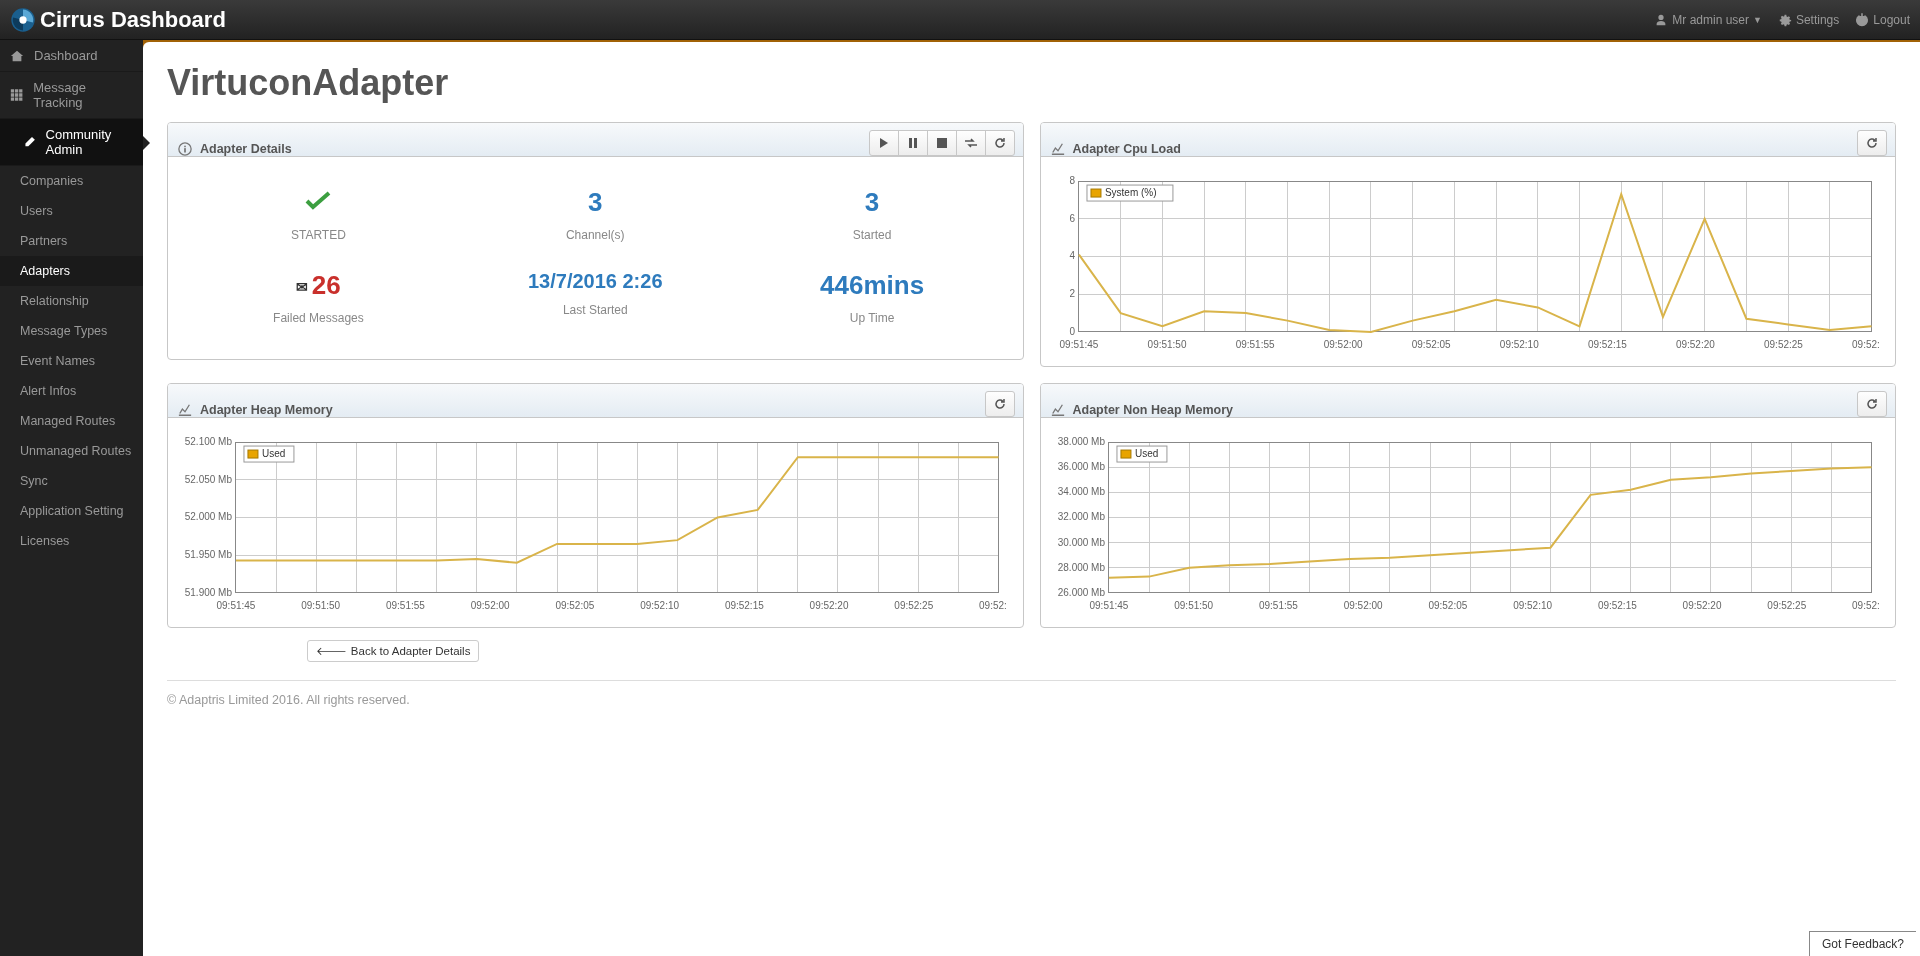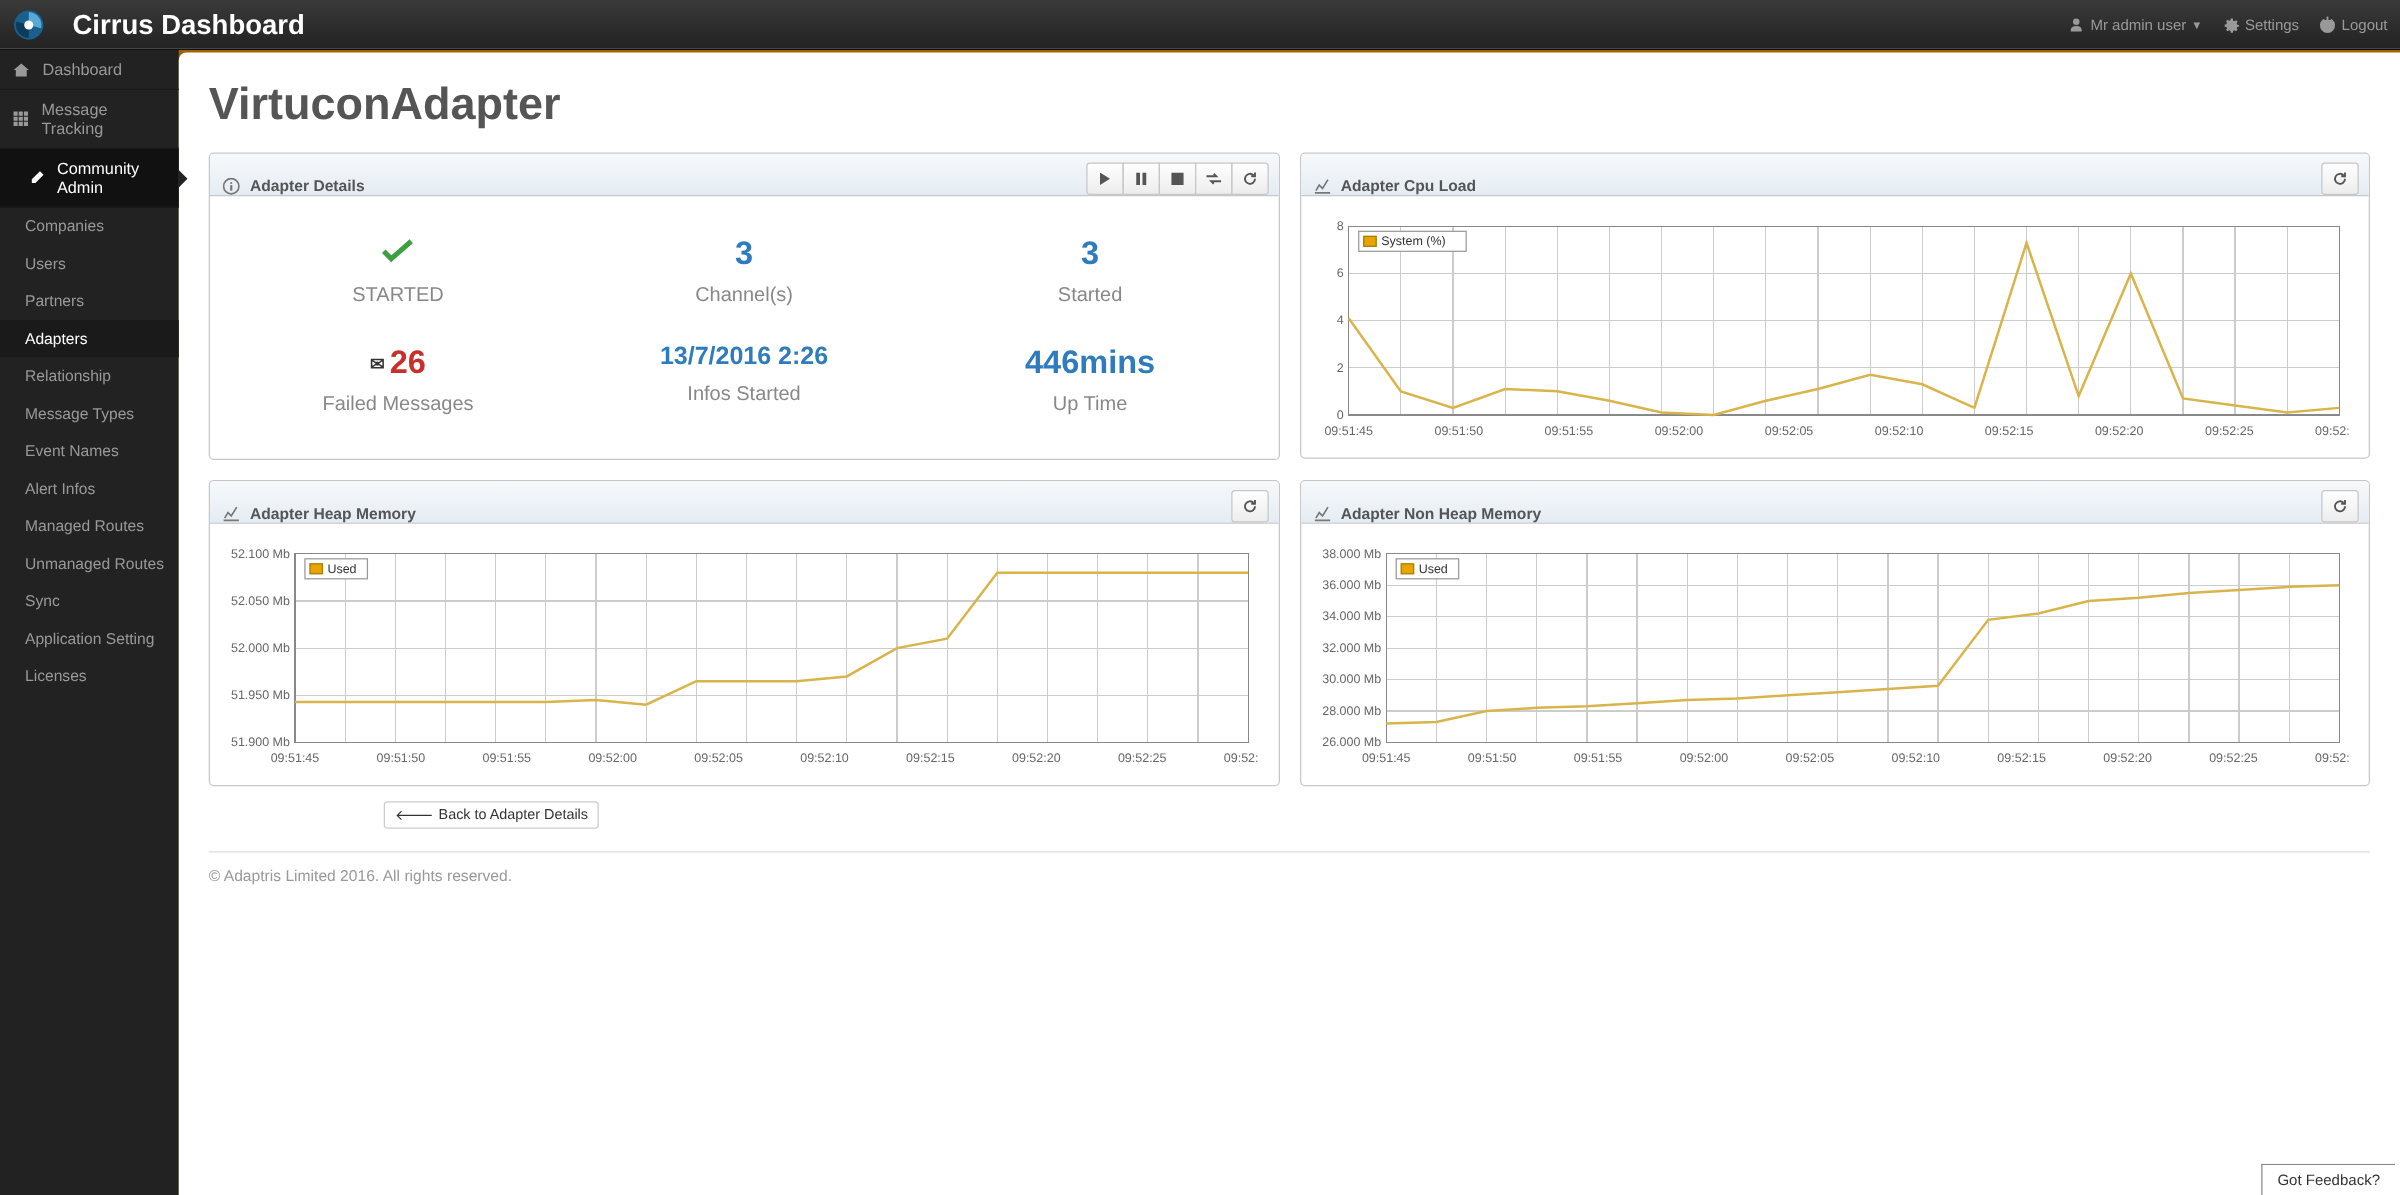--- a/index.html
+++ b/index.html
@@ -7,7 +7,7 @@
 
 
 .navbar { background: linear-gradient(#3a3a3a, #222); color: #999; height: 40px; display: flex; align-items: center; padding: 0 10px; border-bottom: 1px solid #111; }
-.navbar .brand { display: flex; align-items: center; gap: 22px; color: #fff; font-size: 22px; font-weight: bold; }
+.navbar .brand { display: flex; align-items: center; gap: 4px; color: #fff; font-size: 22px; font-weight: bold; }
 .navbar .brand .logo { width: 26px; height: 26px; }
 .navbar .spacer { flex: 1; }
 .navbar .nav-right { display: flex; align-items: flex-end; gap: 16px; font-size: 12px; }

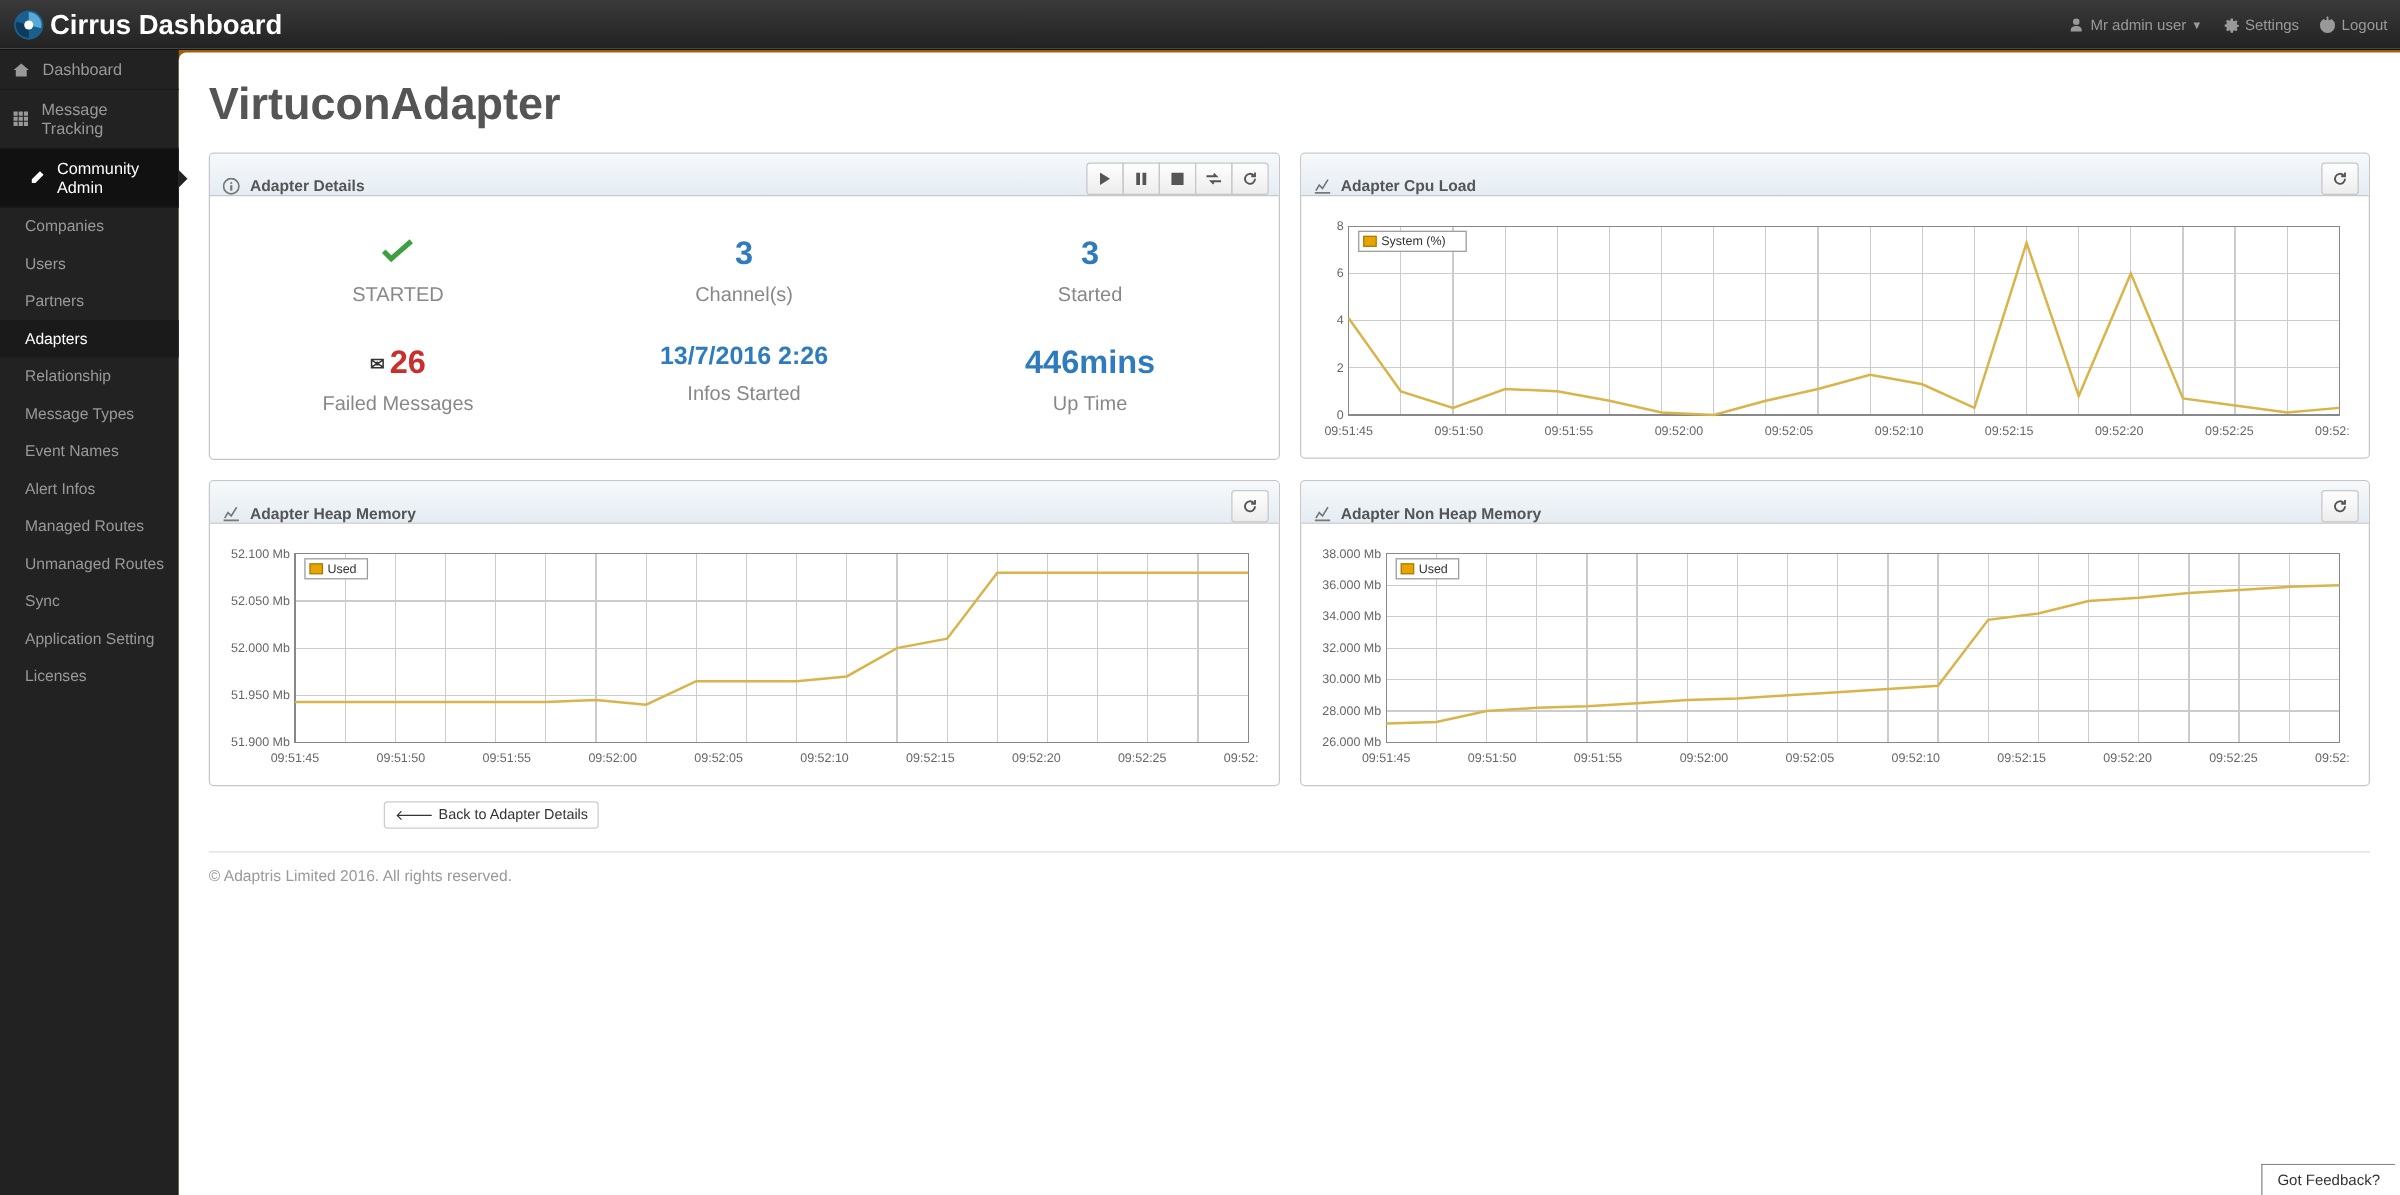--- a/index.html
+++ b/index.html
@@ -52,7 +52,7 @@
 .stat .big.blue { color: #2e7bbd; }
 .stat .big.red { color: #c9302c; }
 .stat .big.green { color: #3c763d; }
-.stat .lbl { margin-top: 10px; color: #888; font-size: 16px; }
+.stat .lbl { margin-top: 10px; color: #888; font-size: 12px; }
 .mail-icon { color: #333; font-size: 14px; margin-right: 4px; vertical-align: 2px; }
 
 

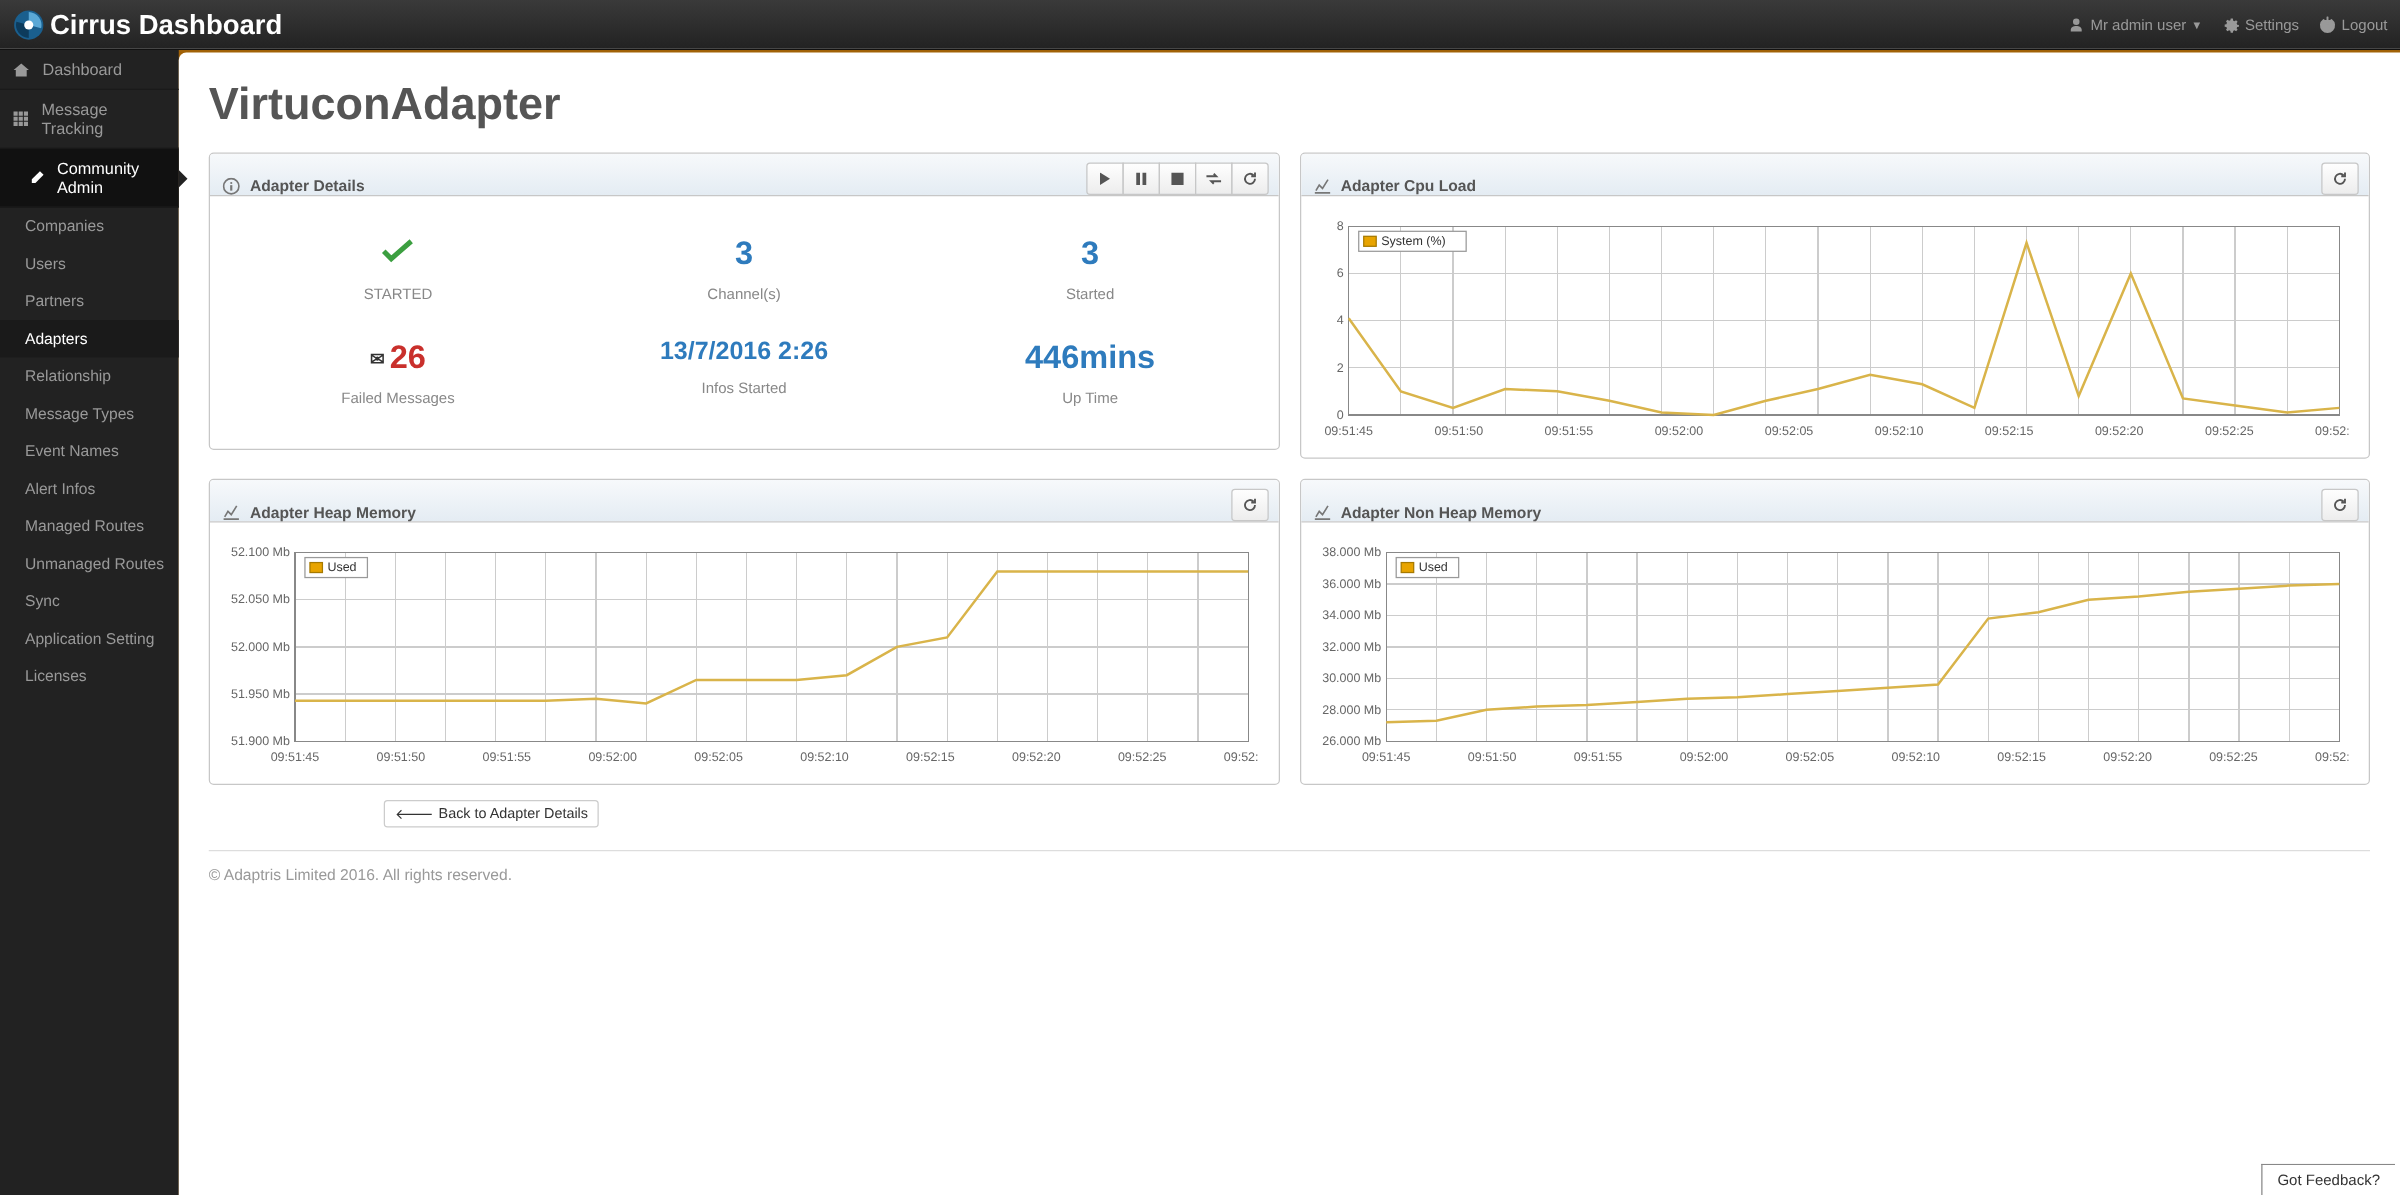--- a/index.html
+++ b/index.html
@@ -256,7 +256,7 @@
               </div>
               <div class="stat">
                 <div class="big blue" style="font-size:20px;">13/7/2016 2:26</div>
-                <div class="lbl">Infos Started</div>
+                <div class="lbl">Last Started</div>
               </div>
               <div class="stat">
                 <div class="big blue">446mins</div>

